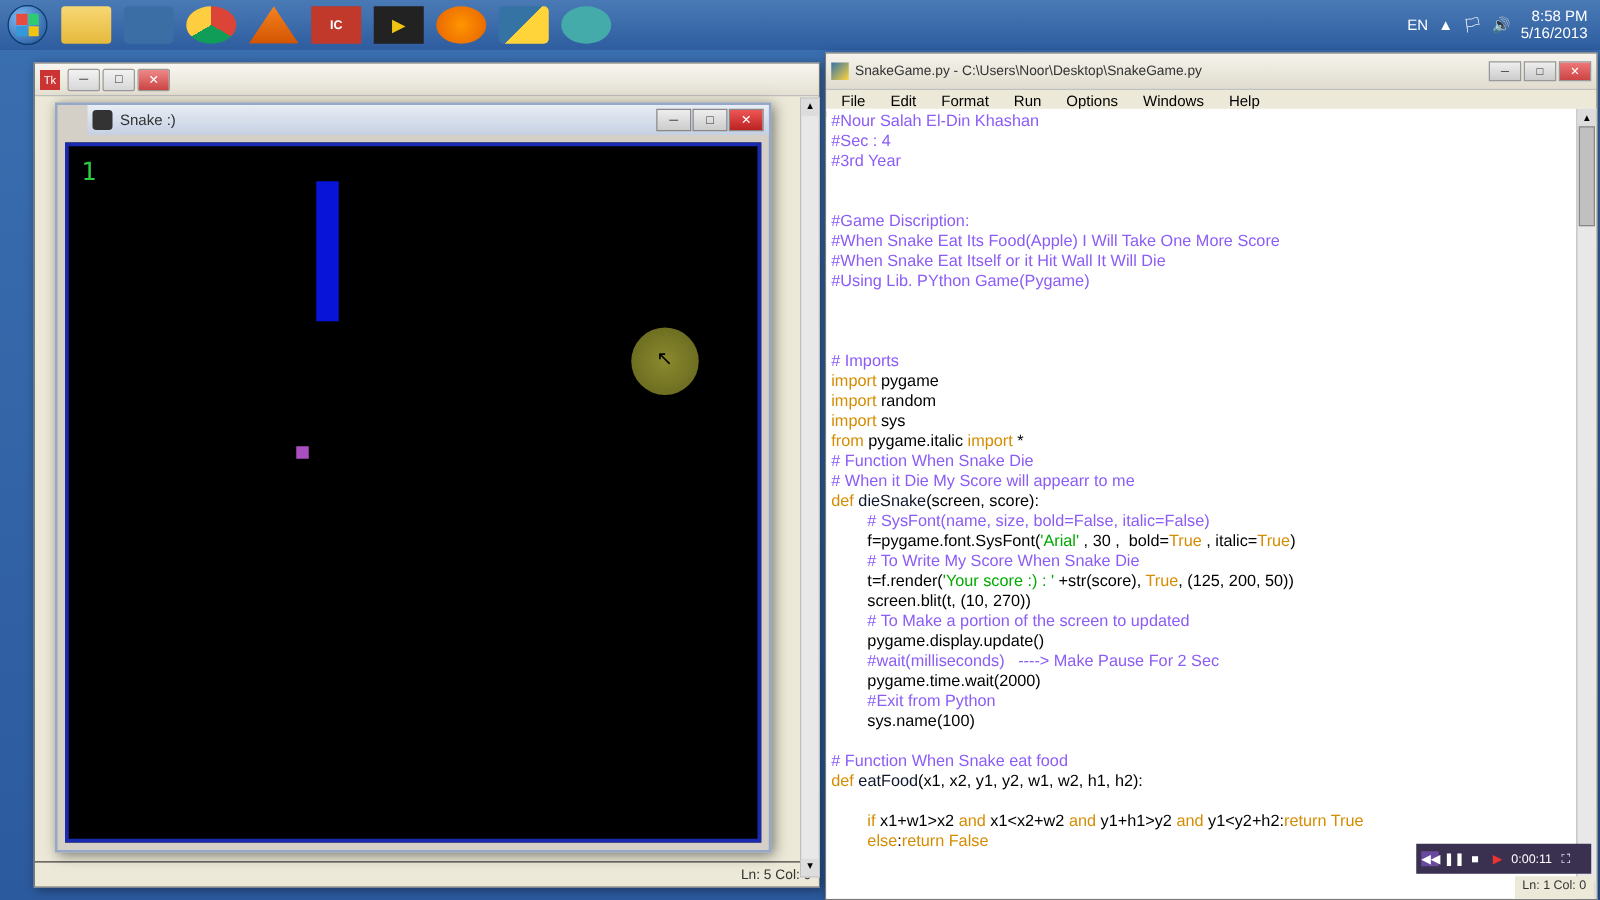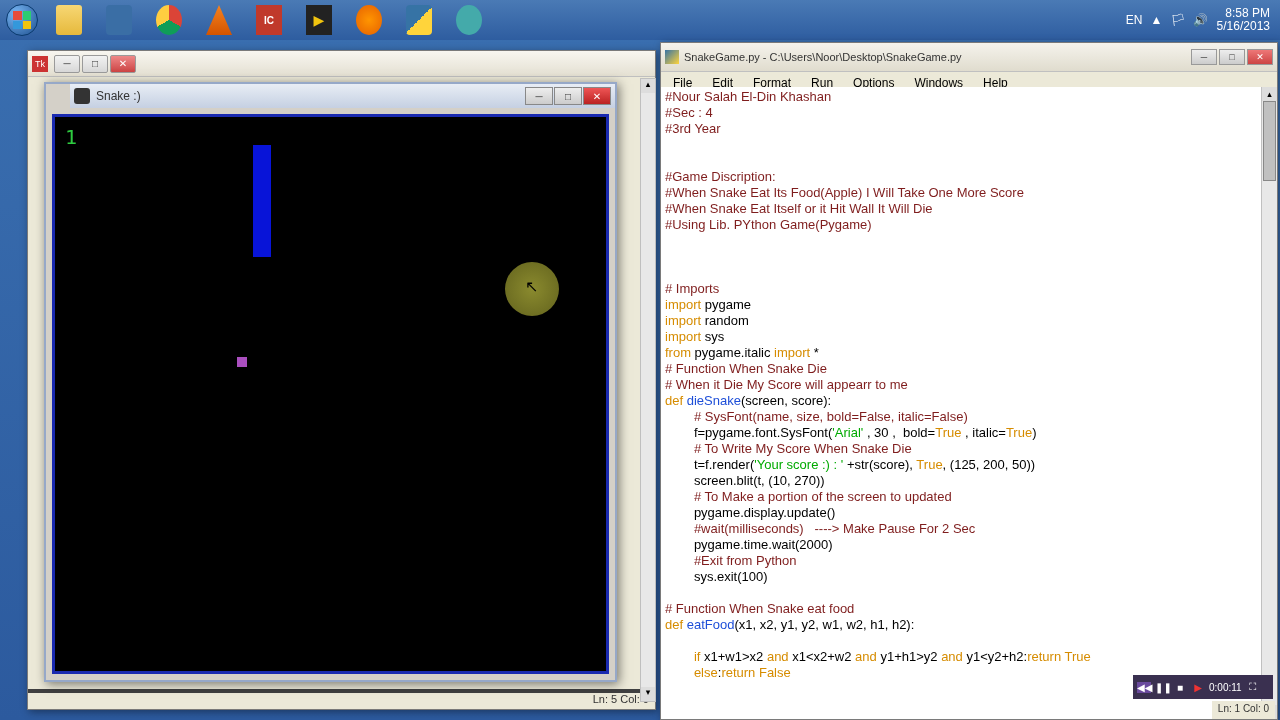--- a/index.html
+++ b/index.html
@@ -11,7 +11,7 @@
 .orb { width:32px; height:32px; border-radius:50%; background:radial-gradient(circle at 30% 30%,#7ab8f5,#1d4f8f); border:1px solid #0a3a6e; display:grid; grid-template:1fr 1fr/1fr 1fr; padding:6px; gap:1px; }
 .orb span:nth-child(1){background:#e74c3c;} .orb span:nth-child(2){background:#2ecc71;} .orb span:nth-child(3){background:#3498db;} .orb span:nth-child(4){background:#f1c40f;}
 .tb-icon { width:50px; height:40px; display:flex; align-items:center; justify-content:center; }
-.tb-icon svg, .tb-icon span { width:26px; height:30px; }
+.tb-icon svg, .tb-icon span { width:40px; height:30px; }
 .tray { margin-left:auto; display:flex; align-items:center; gap:8px; padding-right:10px; color:#fff; font-size:12px; }
 .tray-time { text-align:right; line-height:1.1; }
 

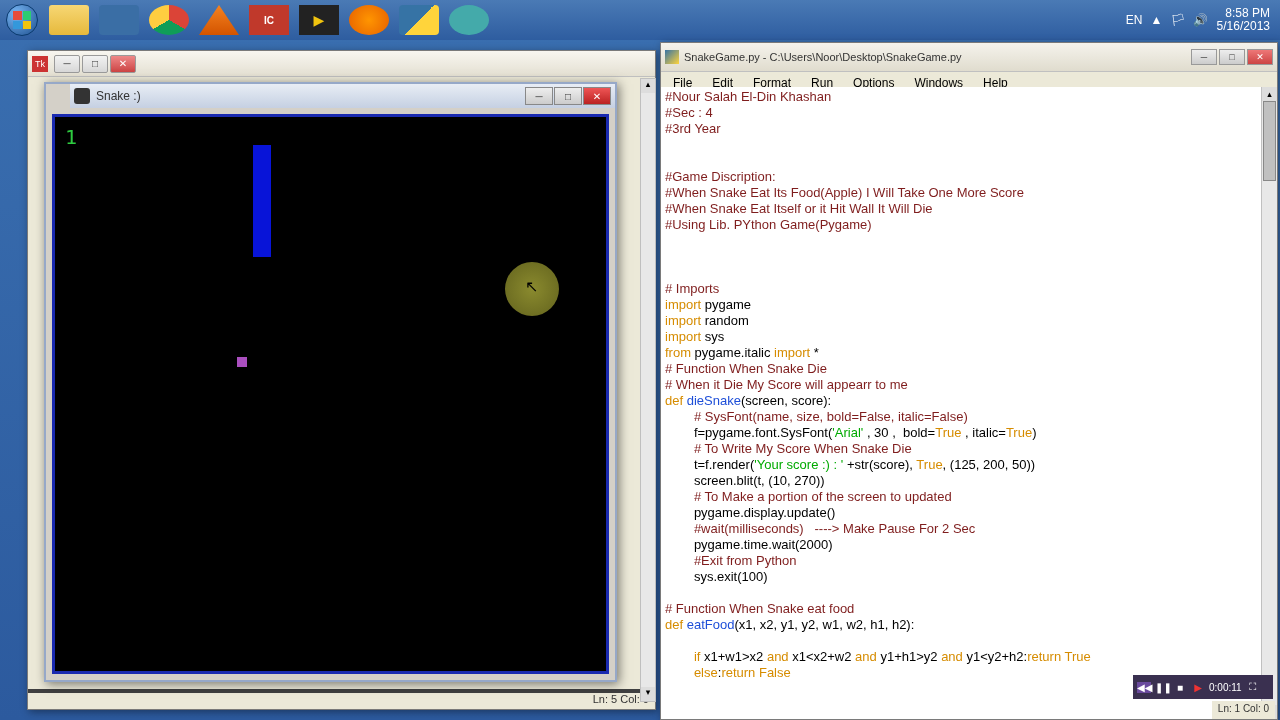--- a/index.html
+++ b/index.html
@@ -51,7 +51,7 @@
 .idle-btns{display:flex;gap:2px;}
 .idle-btns div{width:26px;height:16px;border:1px solid #999;background:linear-gradient(180deg,#eee,#ccc);font-size:9px;display:flex;align-items:center;justify-content:center;}
 .idle-btns .cls{background:linear-gradient(180deg,#e77,#c44);color:#fff;}
-.menubar { height:22px; background:#ece9d8; display:flex; align-items:center; padding:0 4px; font-size:12px; gap:4px; border-bottom:1px solid #7f1d1d;}
+.menubar { height:22px; background:#ece9d8; display:flex; align-items:center; padding:0 4px; font-size:12px; gap:4px; border-bottom:5px solid #7f1d1d;}
 .menubar span{padding:2px 8px; cursor:default;}
 .code-area { position:absolute; left:0; top:44px; right:0; bottom:0; background:#fff; overflow:hidden; font-family:"Courier New",monospace; font-size:13px; line-height:15px; padding:2px 4px; white-space:pre; color:#000;}
 .c-comment{color:#7f1d1d;}

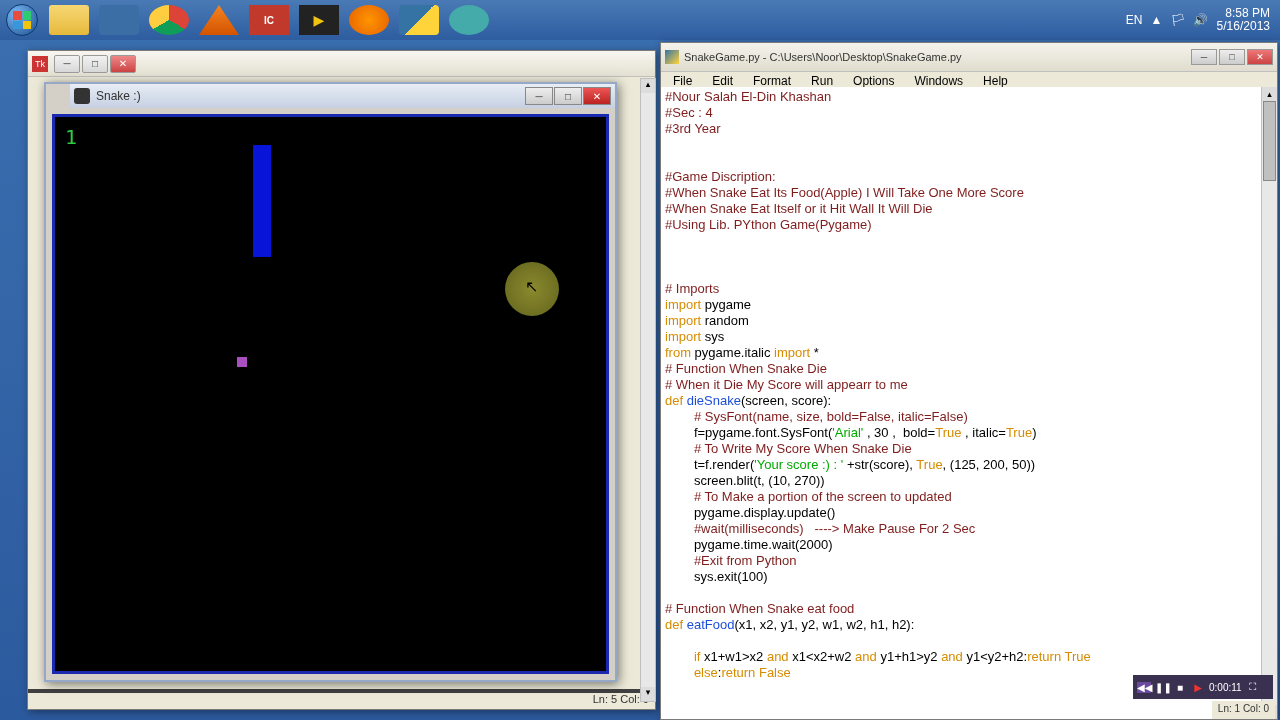--- a/index.html
+++ b/index.html
@@ -54,7 +54,7 @@
 .menubar { height:22px; background:#ece9d8; display:flex; align-items:center; padding:0 4px; font-size:12px; gap:4px; border-bottom:5px solid #7f1d1d;}
 .menubar span{padding:2px 8px; cursor:default;}
 .code-area { position:absolute; left:0; top:44px; right:0; bottom:0; background:#fff; overflow:hidden; font-family:"Courier New",monospace; font-size:13px; line-height:15px; padding:2px 4px; white-space:pre; color:#000;}
-.c-comment{color:#7f1d1d;}
+.c-comment{color:#8b5cf6;}
 .c-kw{color:#d68c00;}
 .c-def{color:#d68c00;}
 .c-name{color:#1d4ed8;}

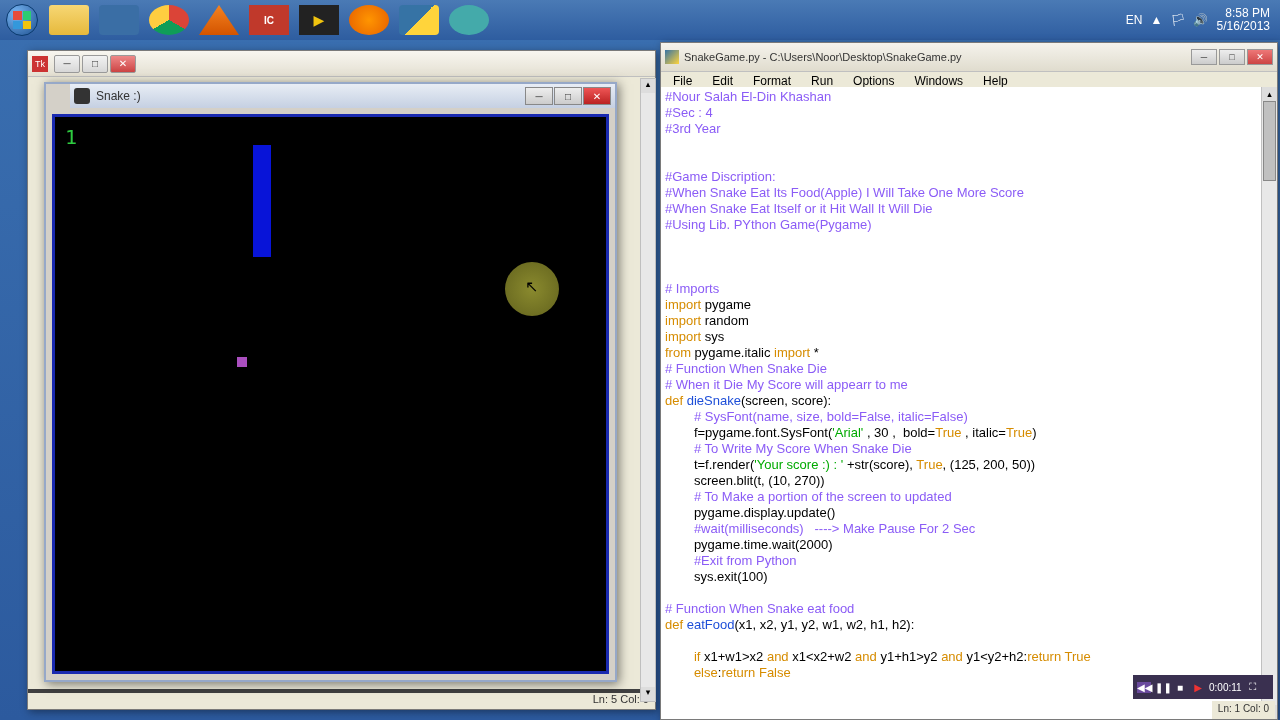--- a/index.html
+++ b/index.html
@@ -57,7 +57,7 @@
 .c-comment{color:#8b5cf6;}
 .c-kw{color:#d68c00;}
 .c-def{color:#d68c00;}
-.c-name{color:#1d4ed8;}
+.c-name{color:#0f172a;}
 .c-str{color:#0a0;}
 .scroll-v { position:absolute; right:0; top:44px; bottom:0; width:16px; background:#e8e8e8; border-left:1px solid #c0c0c0;}
 .scroll-v .thumb{position:absolute;left:1px;right:1px;top:14px;height:80px;background:#c0c0c0;border:1px solid #888;}

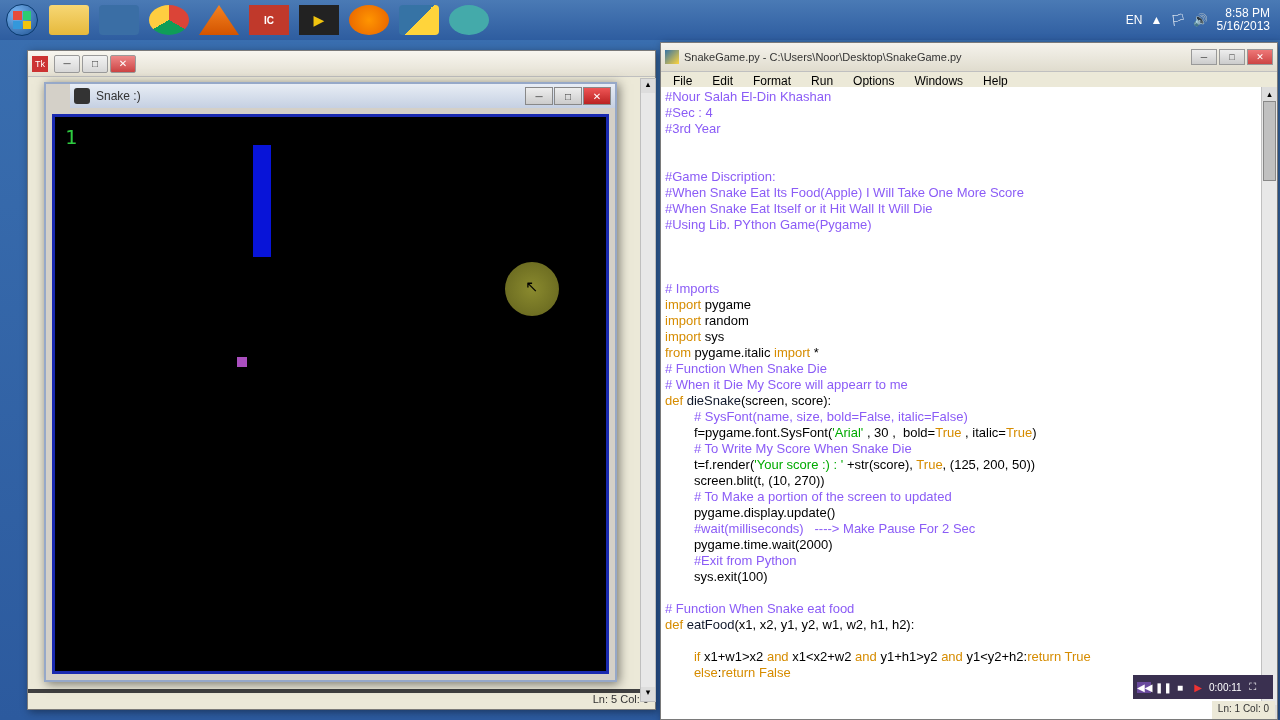--- a/index.html
+++ b/index.html
@@ -203,7 +203,7 @@
 <span class="c-comment">        #wait(milliseconds)   ----&gt; Make Pause For 2 Sec</span>
 <span>        pygame.time.wait(2000)</span>
 <span class="c-comment">        #Exit from Python</span>
-<span>        sys.exit(100)</span>
+<span>        sys.name(100)</span>
 <span></span>
 <span class="c-comment"># Function When Snake eat food</span>
 <span class="c-def">def </span><span class="c-name">eatFood</span><span>(x1, x2, y1, y2, w1, w2, h1, h2):</span>

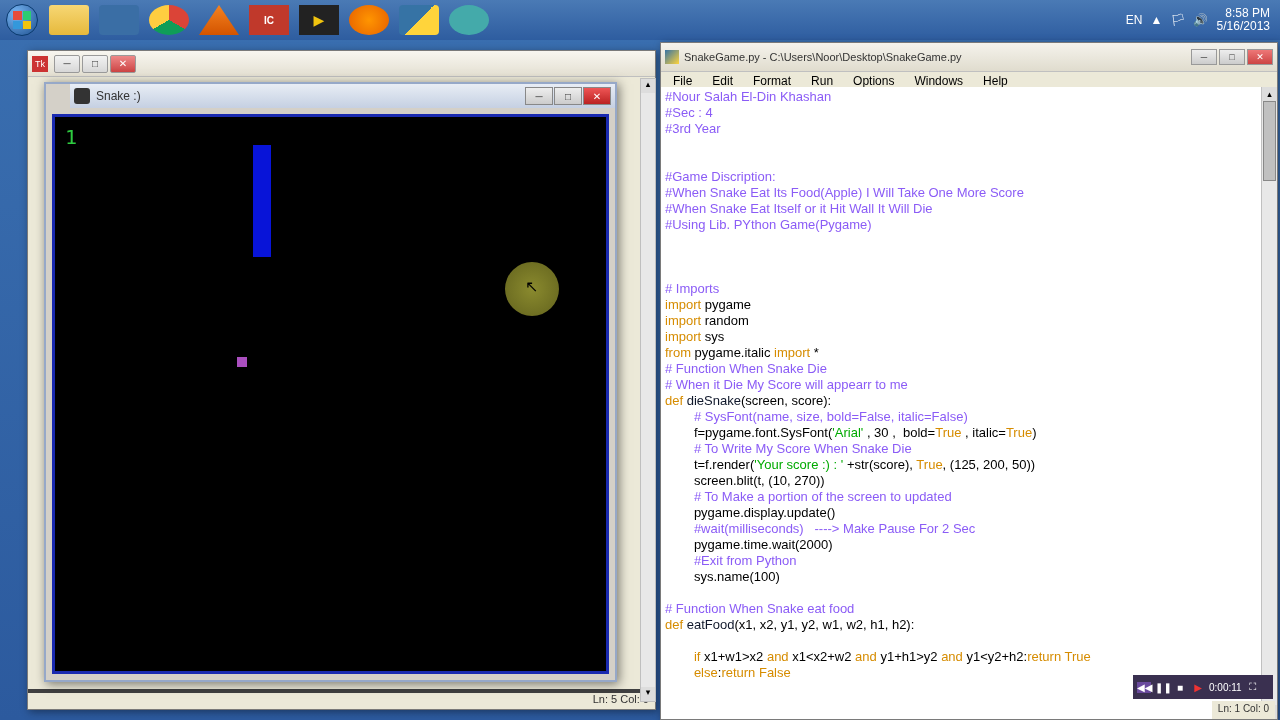--- a/index.html
+++ b/index.html
@@ -24,7 +24,7 @@
 .winbtns { display:flex; gap:2px; }
 .winbtns div { width:26px; height:18px; background:linear-gradient(180deg,#f2f2f2,#d8d8d8); border:1px solid #9a9a9a; border-radius:2px; font-size:10px; display:flex; align-items:center; justify-content:center; cursor:default; }
 .winbtns .close { background:linear-gradient(180deg,#e88,#c44); color:#fff; }
-.statusbar { position:absolute; bottom:0; left:0; right:0; height:20px; background:#ece9d8; border-top:4px solid #404040; display:flex; justify-content:flex-end; font-size:11px; padding:0 6px; color:#333; }
+.statusbar { position:absolute; bottom:0; left:0; right:0; height:20px; background:#ece9d8; border-top:1px solid #404040; display:flex; justify-content:flex-end; align-items:center; font-size:11px; padding:0 6px; color:#333; }
 
 
 .win-snake { position:absolute; left:44px; top:82px; width:573px; height:600px; border:2px solid #96a8c8; background:#d4d0c8; box-shadow:2px 2px 10px rgba(0,0,0,.5); }

